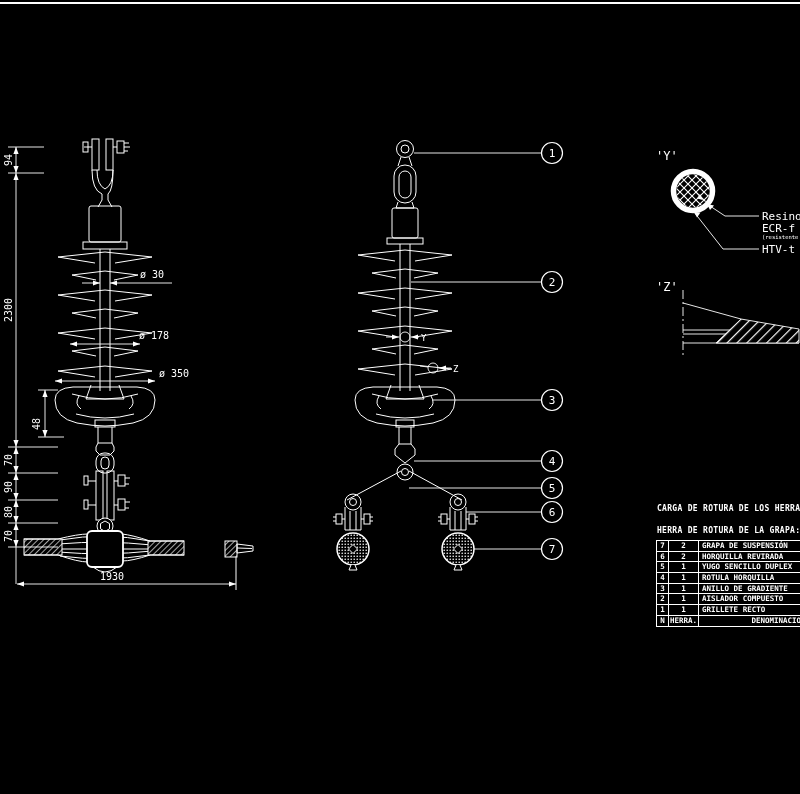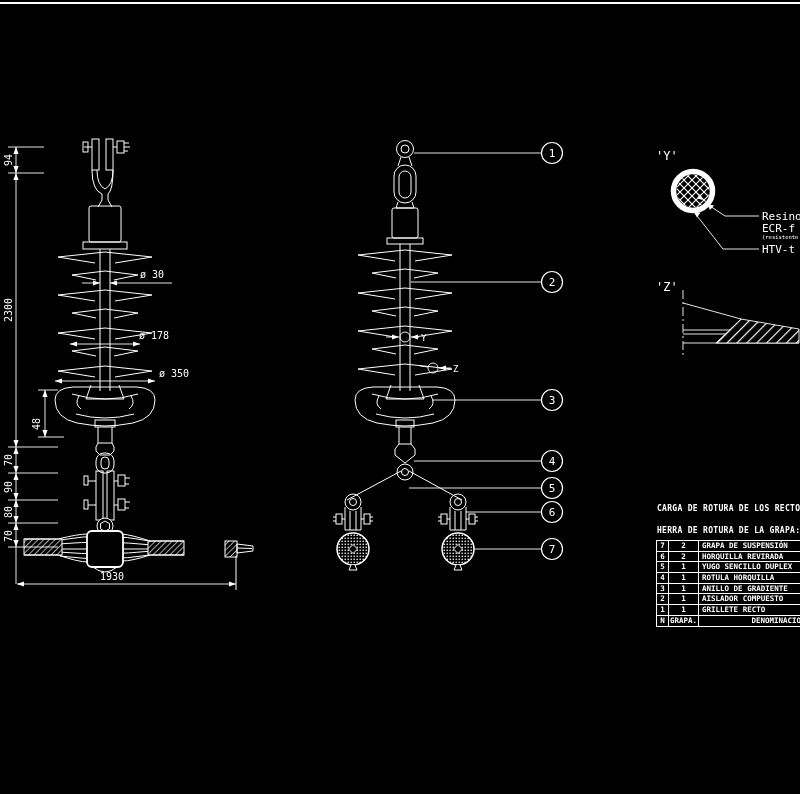--- a/index.html
+++ b/index.html
@@ -369,7 +369,7 @@
   </g>
 </svg>
 
-<div class="notes-line" id="note1">CARGA DE ROTURA DE LOS RECTO</div>
+<div class="notes-line" id="note1">CARGA DE ROTURA DE LOS HERRA</div>
 <div class="notes-line" id="note2">HERRA DE ROTURA DE LA GRAPA:</div>
 
 <div class="ptable">

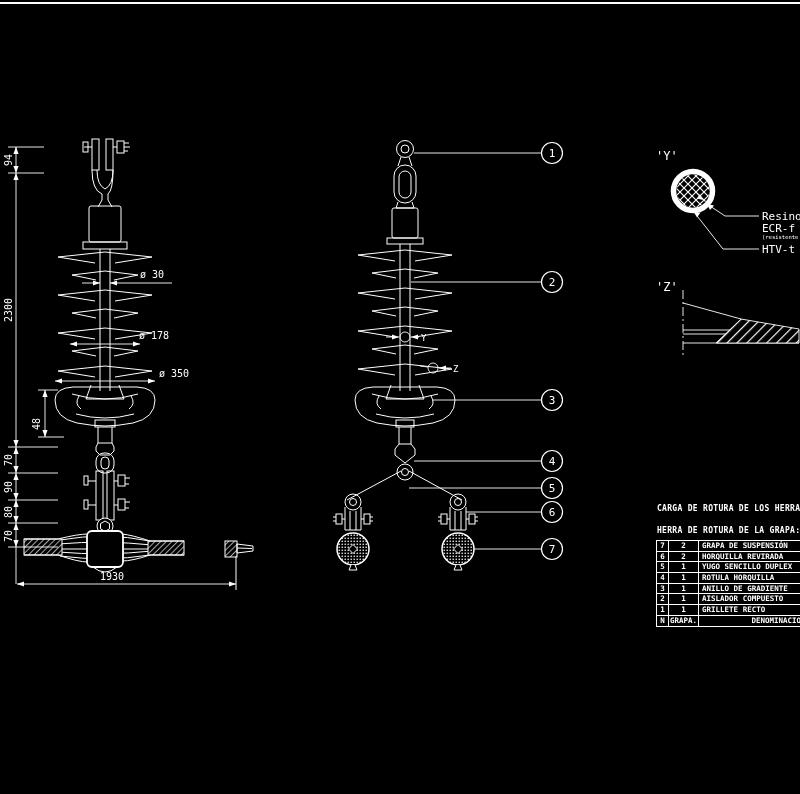--- a/index.html
+++ b/index.html
@@ -402,7 +402,7 @@
   <div class="c cd">GRILLETE RECTO</div>
 
   <div class="c cn last">N</div>
-  <div class="c cq last">GRAPA.</div>
+  <div class="c cq last">HERRA.</div>
   <div class="c cf last">DENOMINACION</div>
 </div>
 

